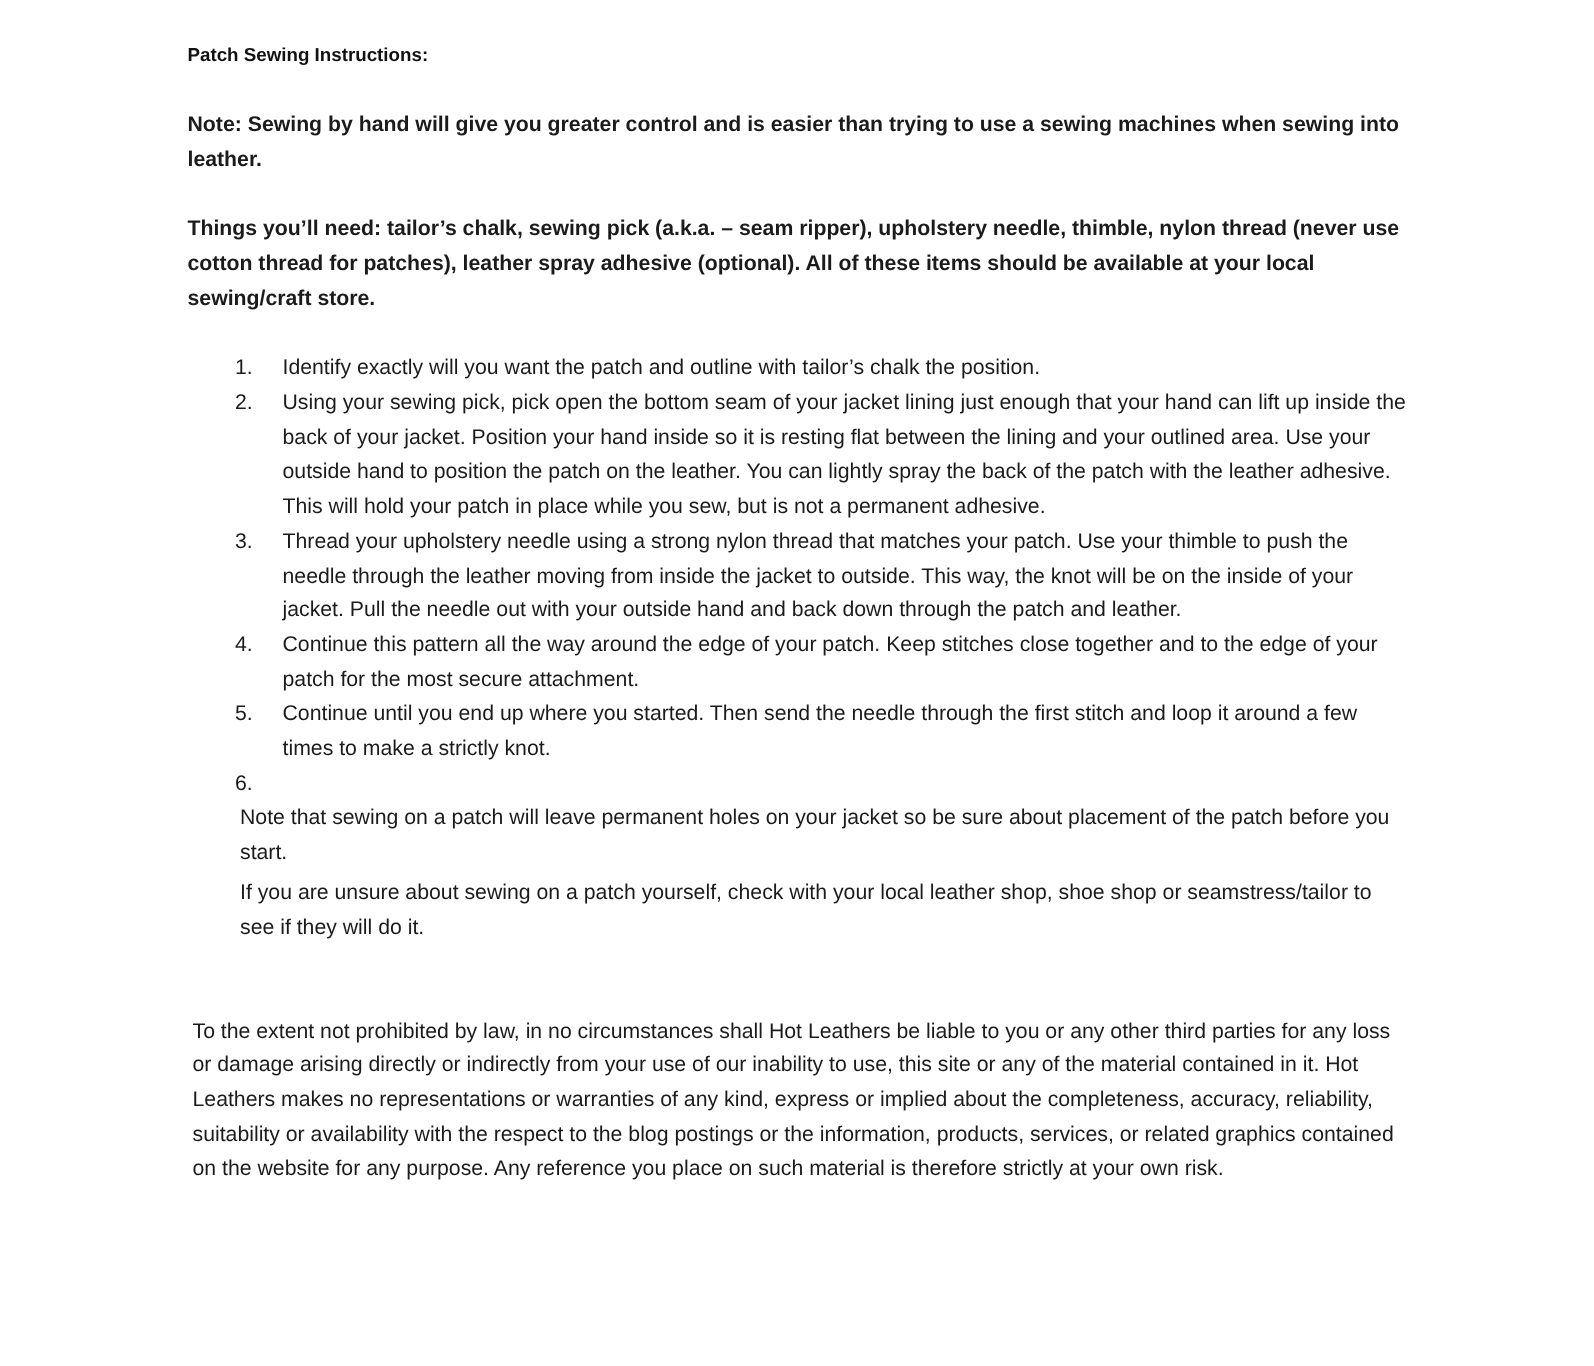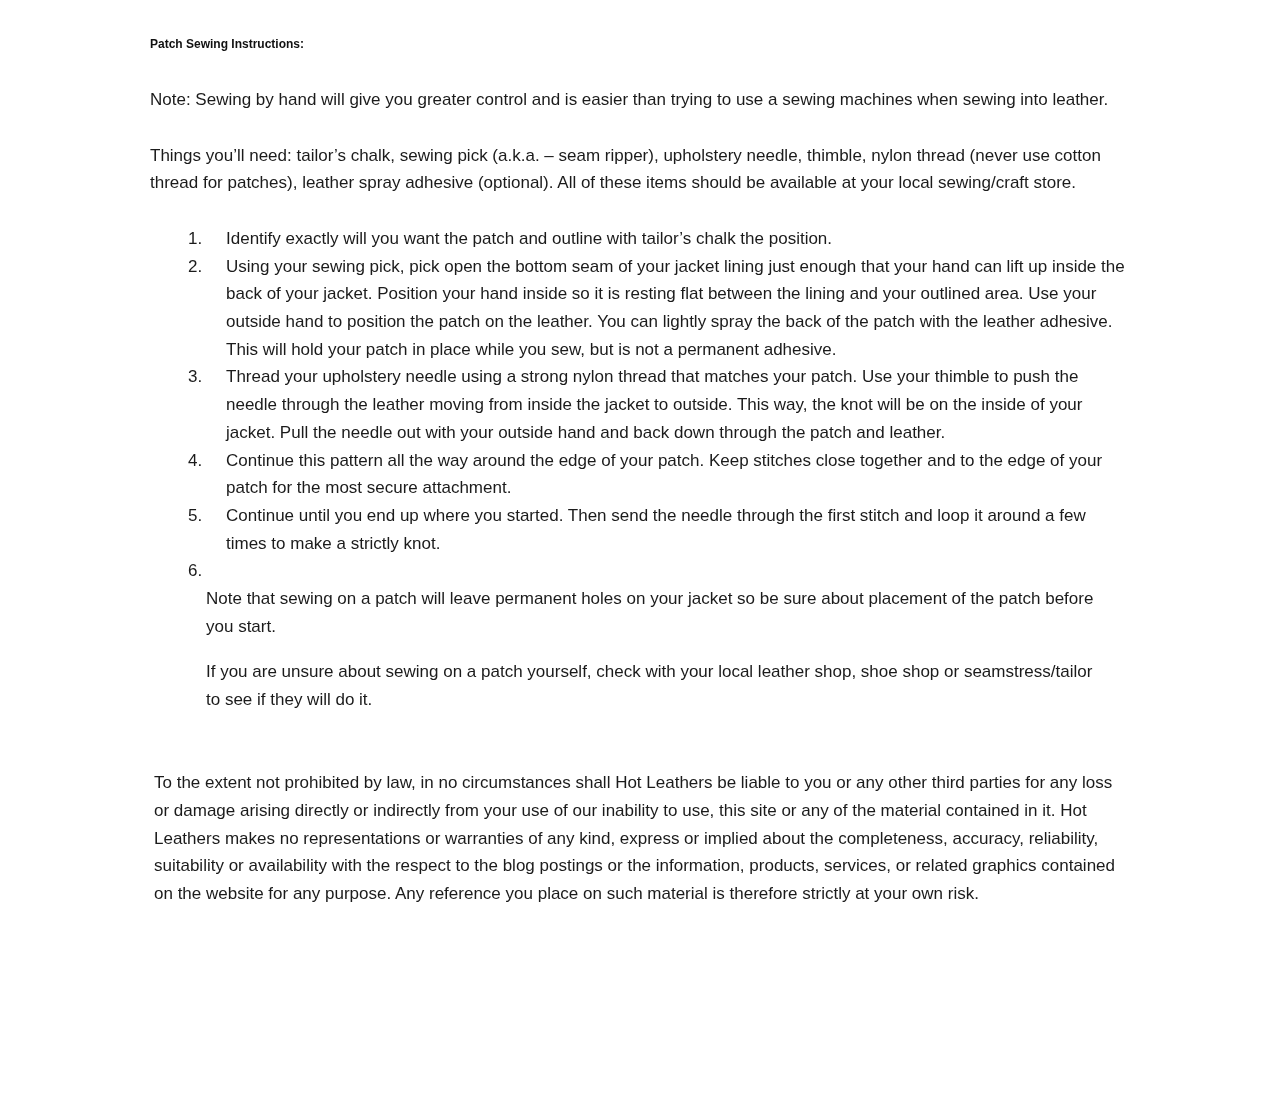--- a/index.html
+++ b/index.html
@@ -24,7 +24,7 @@
     line-height: var(--lh);
   }
   .doc-title {
-    font-size: 12px;
+    font-size: 15px;
     font-weight: bold;
     margin: 0 0 var(--lh) 0;
     color: #111111;

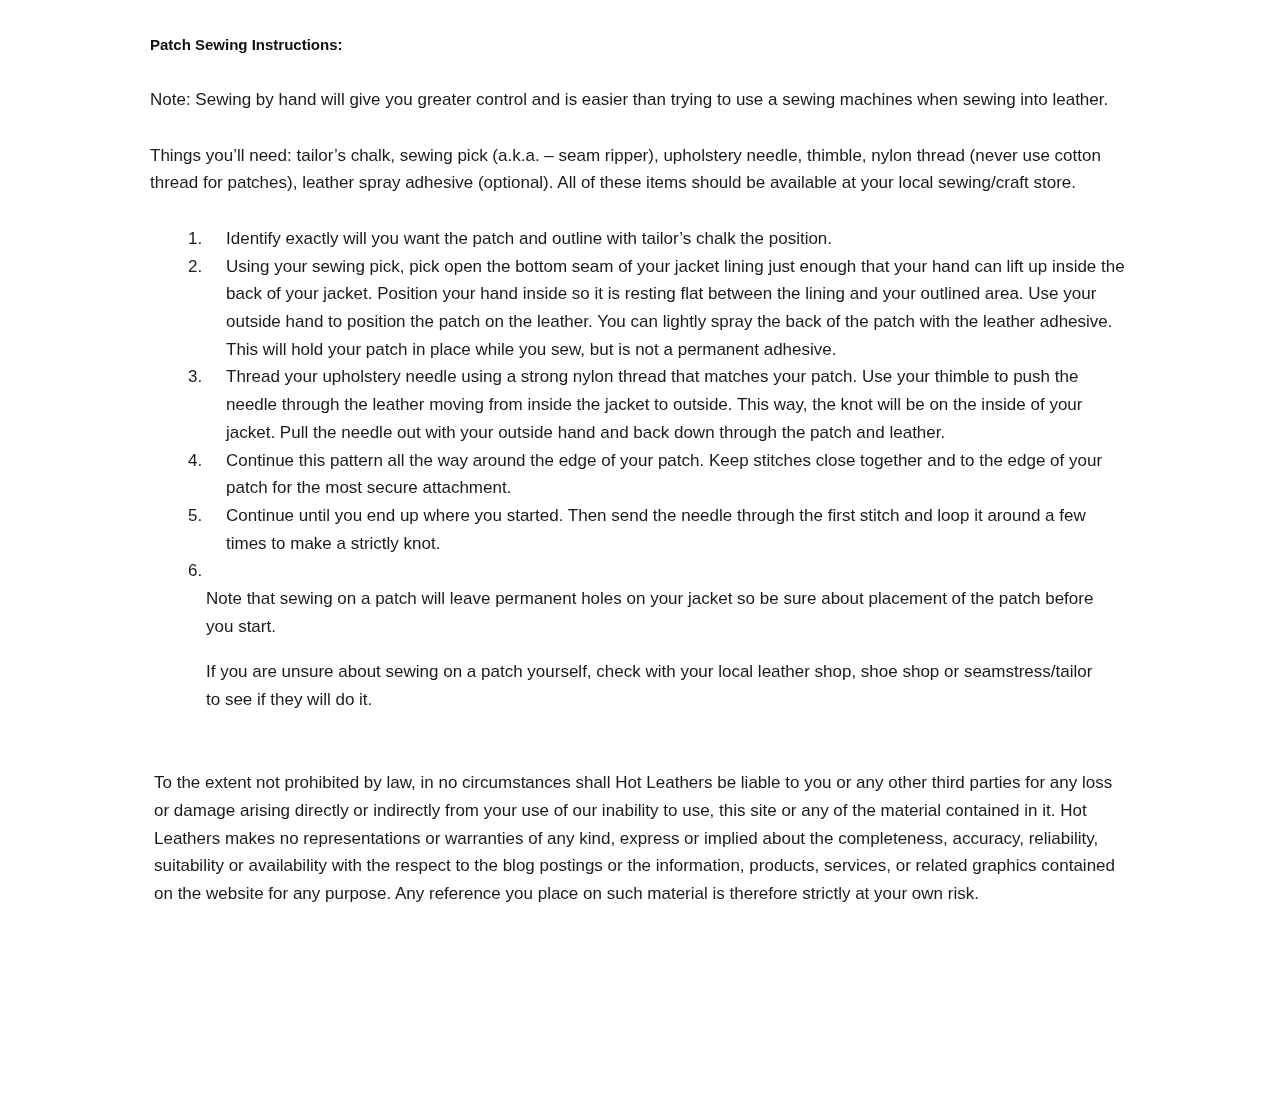--- a/index.html
+++ b/index.html
@@ -31,6 +31,7 @@
   }
   .para {
     margin: 0 0 var(--lh) 0;
+    font-weight: bold;
   }
   .steps {
     list-style: none;

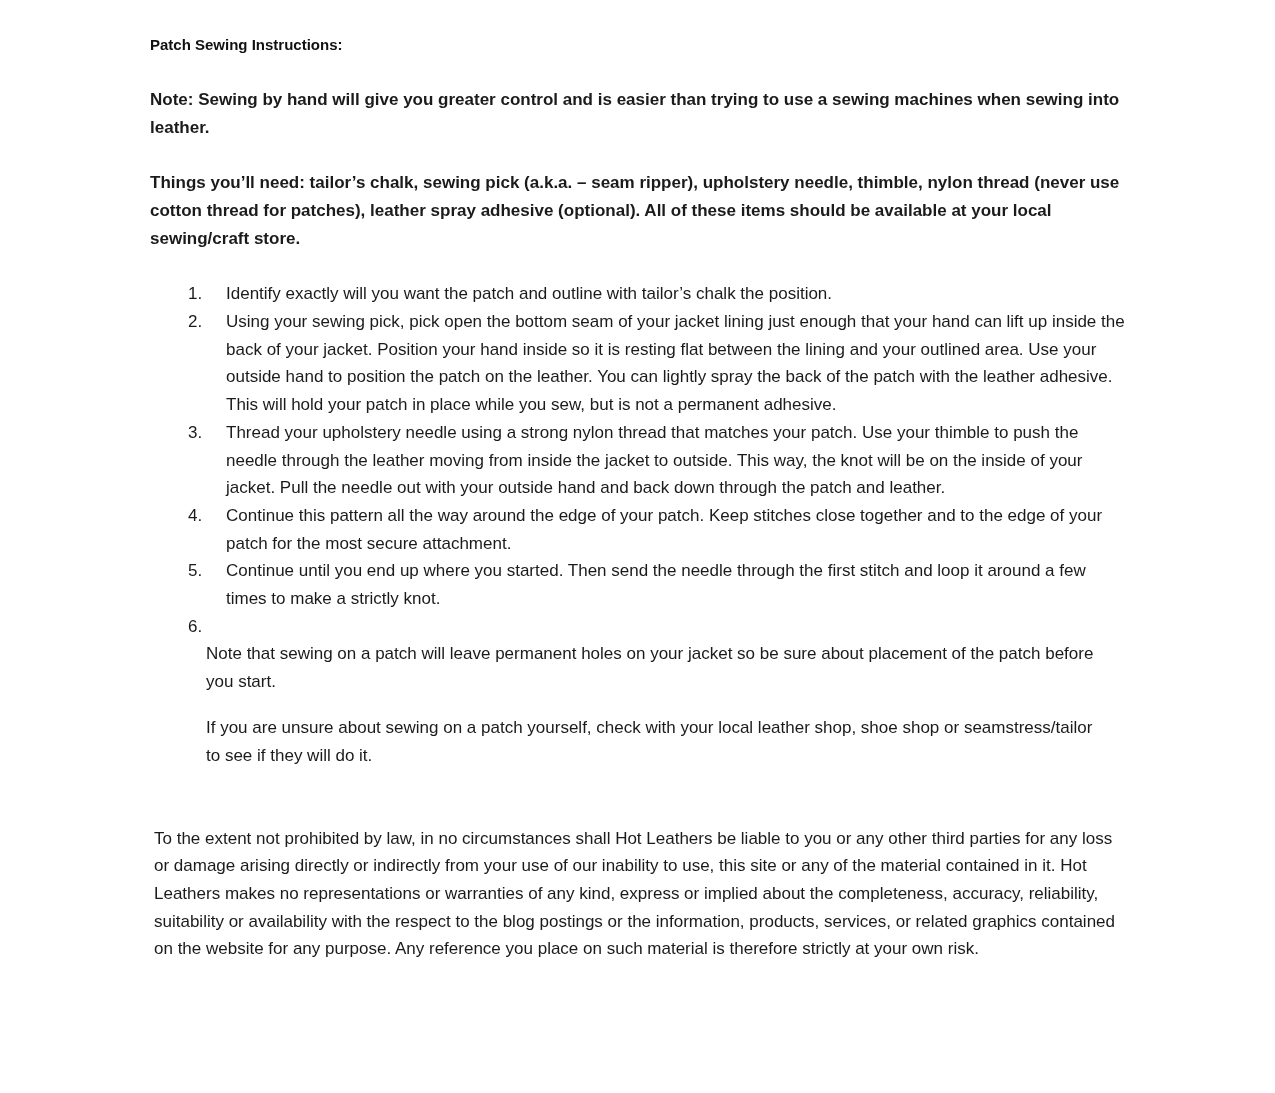--- a/index.html
+++ b/index.html
@@ -51,7 +51,7 @@
     margin: 0 0 55.4px 38px;
   }
   .note-para {
-    margin: 18px;
+    margin: 4px;
   }
   .disclaimer {
     margin: 4px;

